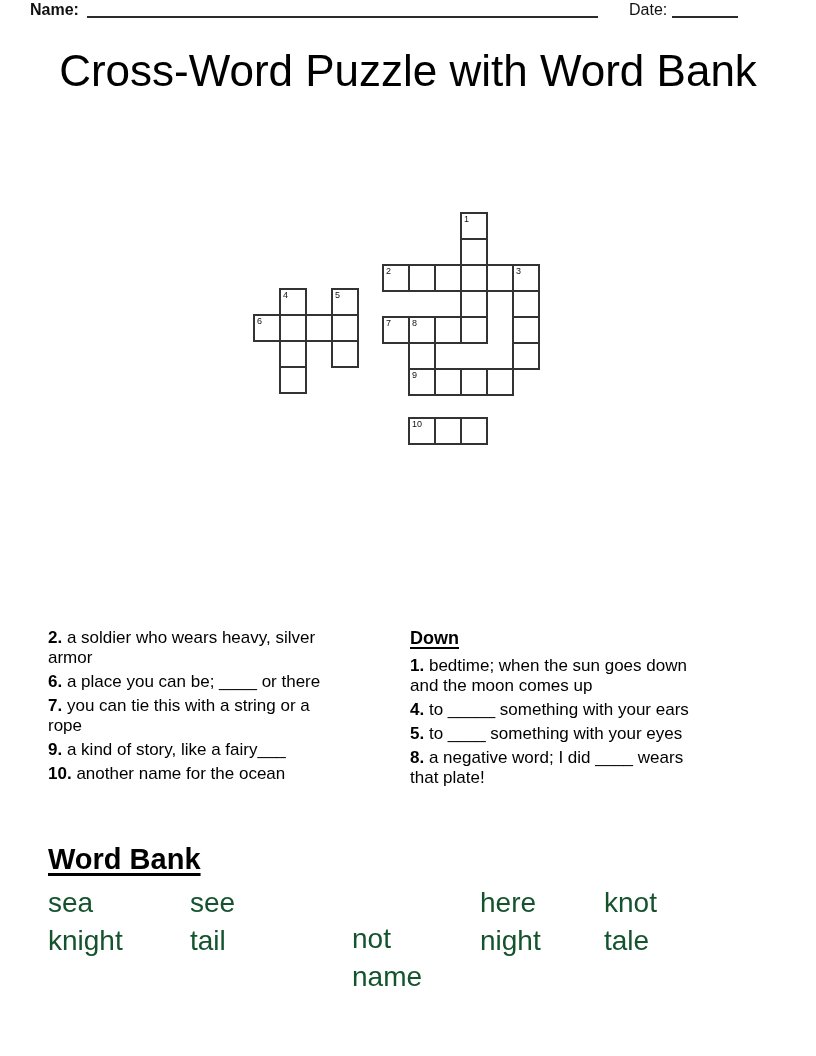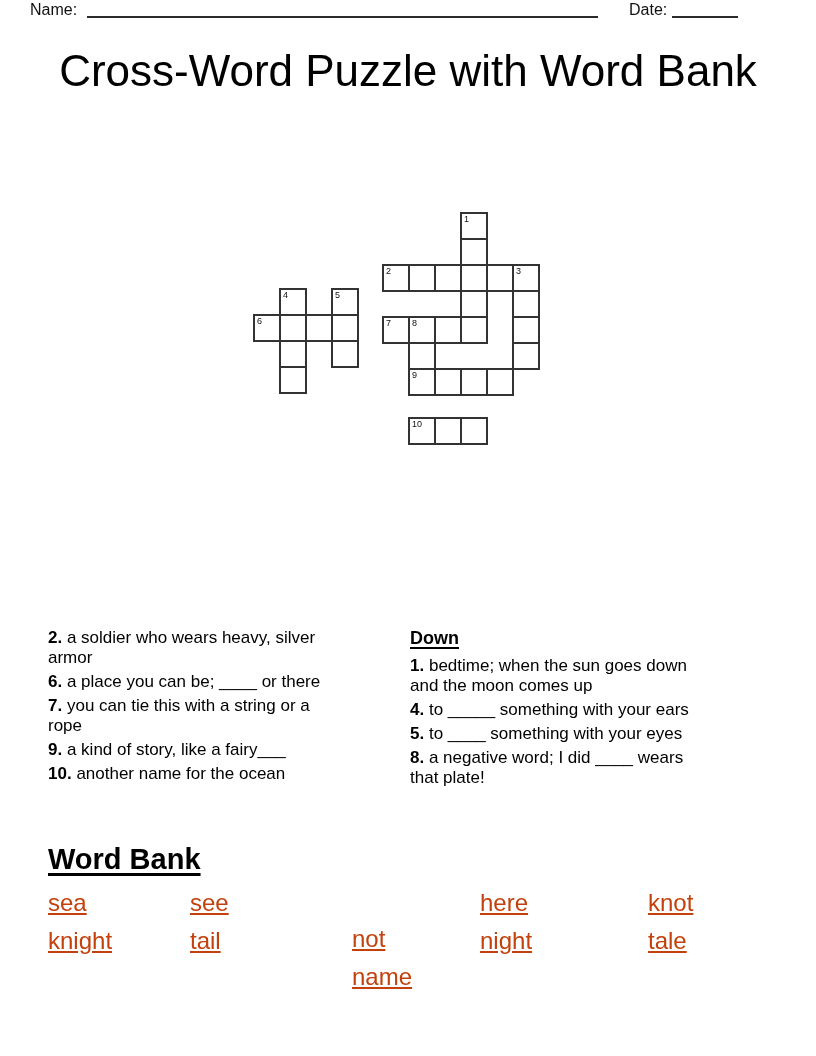--- a/index.html
+++ b/index.html
@@ -21,7 +21,7 @@
     line-height: 18px;
     color: #111;
   }
-  .name-label { left: 30px; }
+  .name-label { left: 30px; font-weight: bold; }
   .date-label { left: 629px; }
   .hdr-line {
     position: absolute;

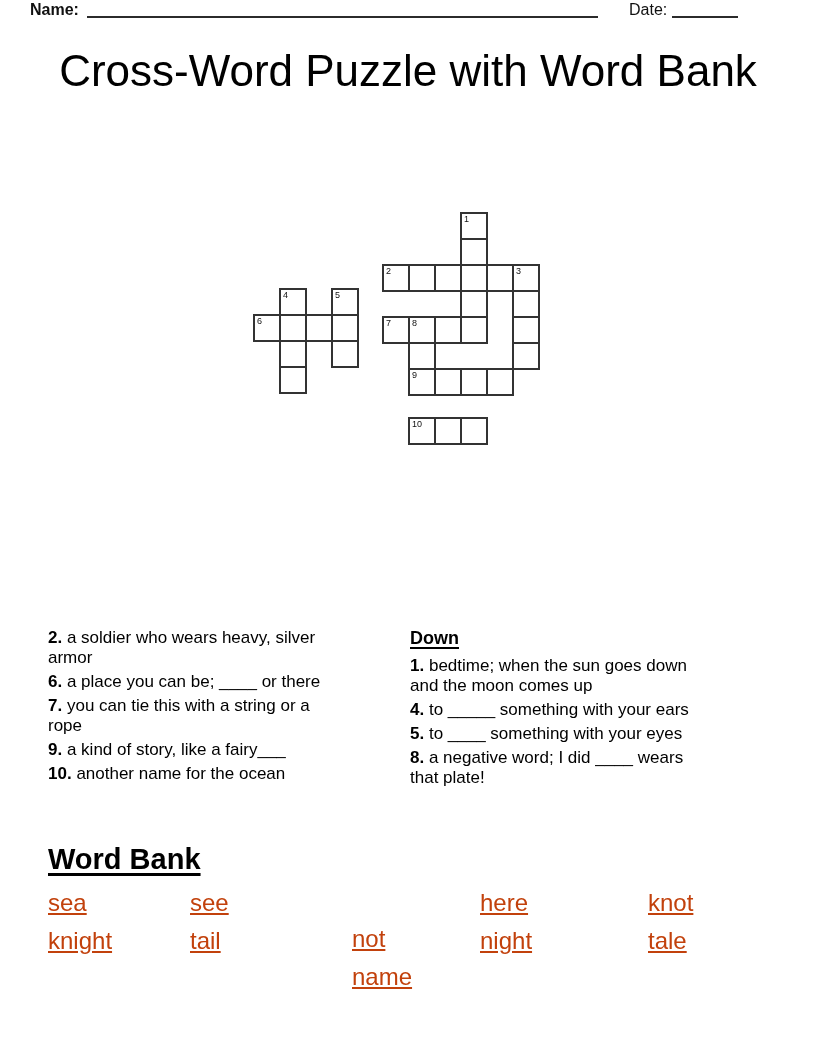--- a/index.html
+++ b/index.html
@@ -101,10 +101,9 @@
   .wb-word {
     position: absolute;
     top: 0;
-    font-size: 24px;
+    font-size: 28px;
     line-height: 38px;
-    color: #c2410c;
-    text-decoration: underline;
+    color: #14532d;
   }
   .wb-word:nth-child(1) { left: 0px; }
   .wb-word:nth-child(2) { left: 142px; text-align: right; }

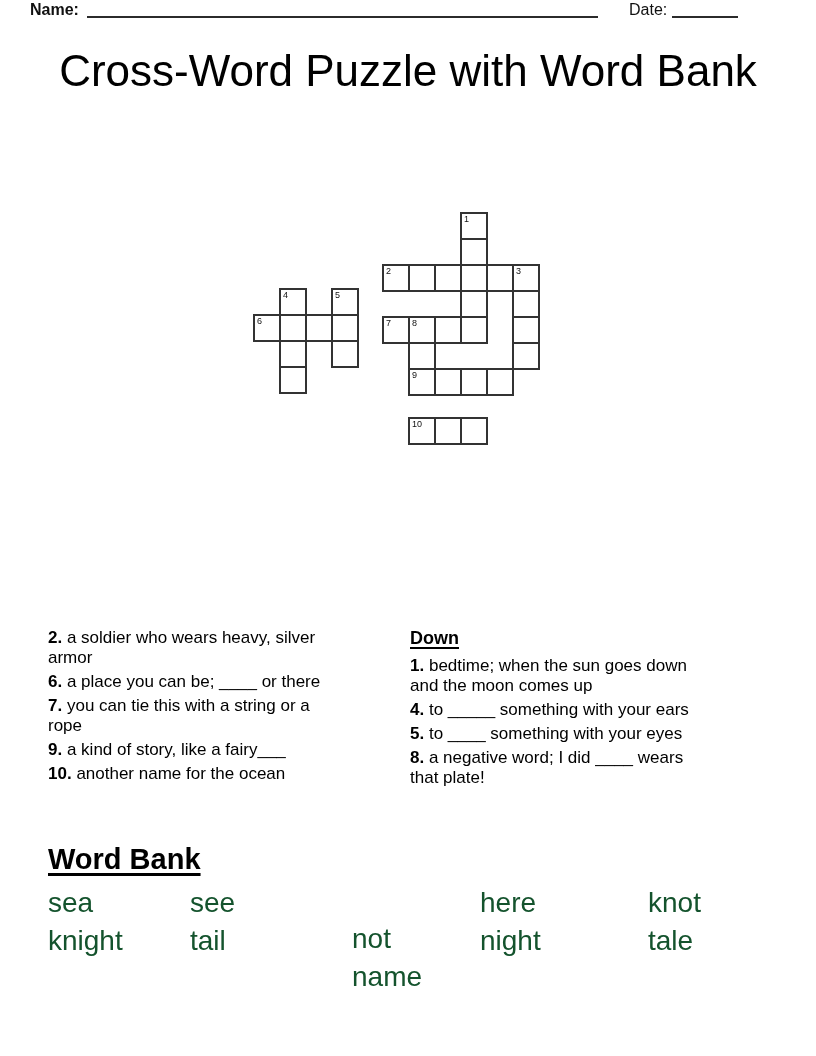--- a/index.html
+++ b/index.html
@@ -109,7 +109,7 @@
   .wb-word:nth-child(2) { left: 142px; text-align: right; }
   .wb-word:nth-child(3) { left: 304px; margin-top: 36px; }
   .wb-word:nth-child(4) { left: 432px; }
-  .wb-word:nth-child(5) { left: 600px; }
+  .wb-word:nth-child(5) { left: 556px; }
 </style>
 </head>
 <body>

